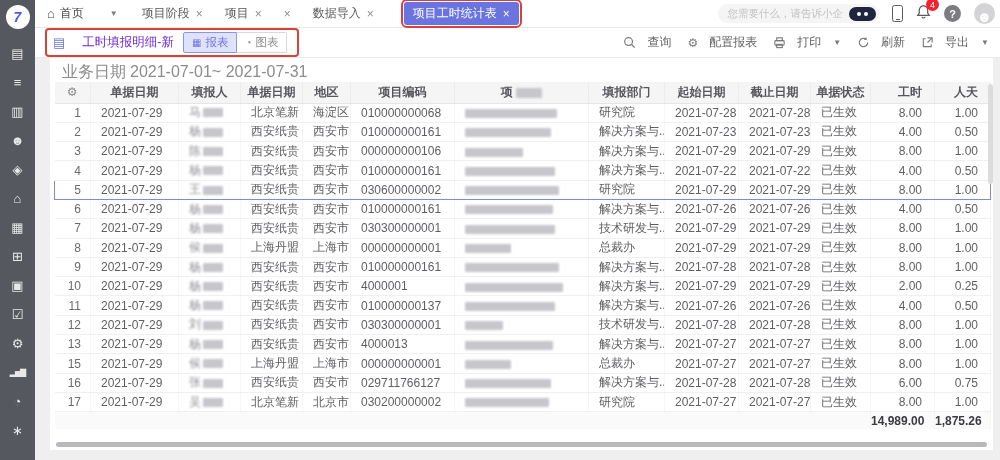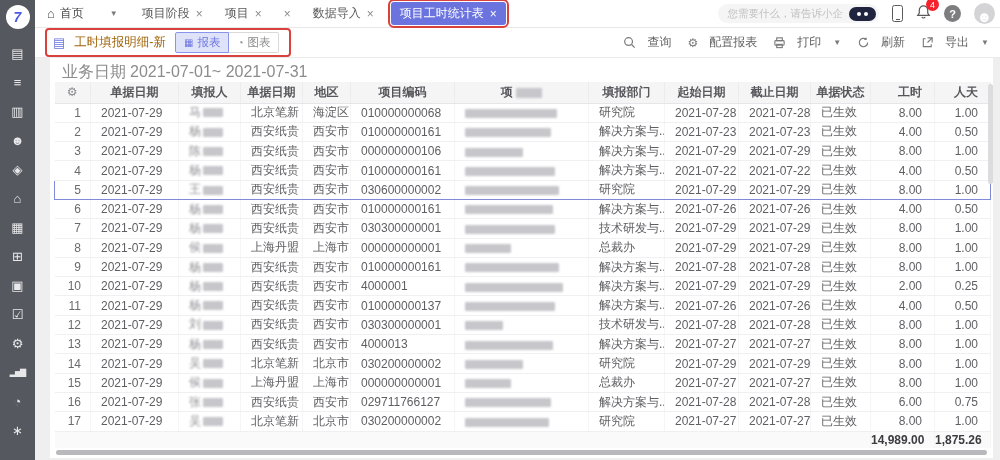--- a/index.html
+++ b/index.html
@@ -25,7 +25,7 @@
   .tab-close { color:#8c8c8c; font-size:12px; }
   .tab.active { background:#6a73de; color:#fff; border-radius:3px; padding:3px 9px; }
   .tab.active .tab-close { color:#fff; }
-  .annot-tab { border:2px solid #d9413c; border-radius:6px; padding:1px; margin-left:2px; }
+  .annot-tab { border:2px solid #d9413c; border-radius:6px; padding:1px; margin-left:15px; }
 
   .topbar-right { display:flex; align-items:center; gap:13px; margin-left:auto; }
   .assistant { display:flex; align-items:center; background:#f5f5f5; border-radius:10px; height:19px; padding:0 3px 0 10px; gap:6px; cursor:text; }

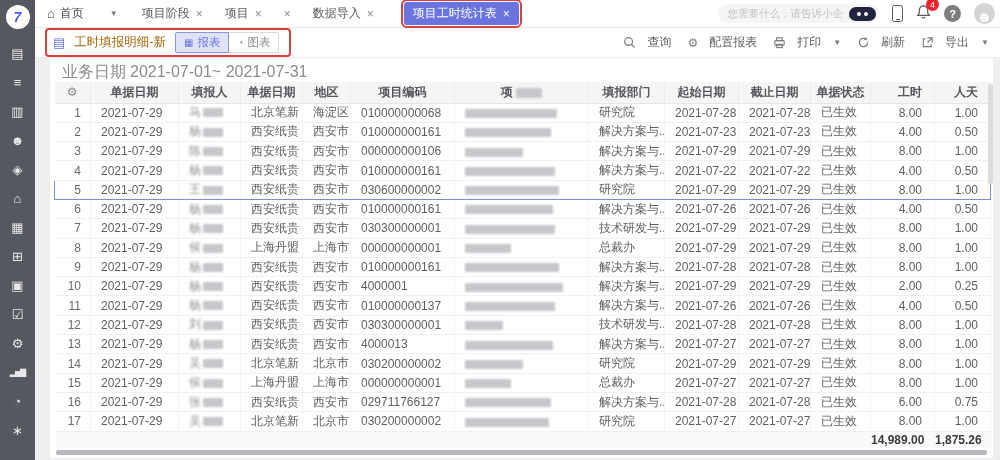--- a/index.html
+++ b/index.html
@@ -43,7 +43,7 @@
   .report-row { height:30px; background:#fff; border-bottom:1px solid #ebebeb; display:flex; align-items:center; padding:0 14px 0 10px; flex-shrink:0; }
   .annot-box { border:2px solid #d9413c; border-radius:4px; display:flex; align-items:center; padding:2px 10px 2px 6px; gap:9px; }
   .rpt-icon { color:#6a73de; font-size:13px; }
-  .rpt-title { color:#a16207; font-size:12.5px; white-space:nowrap; }
+  .rpt-title { color:#6d28d9; font-size:12.5px; white-space:nowrap;margin-left:8px; }
   .seg { display:flex; cursor:pointer; }
   .seg-btn { display:flex; align-items:center; gap:4px; font-size:11.5px; padding:2px 8px; border:1px solid #d9d9d9; background:#fff; color:#8c8c8c; }
   .seg-btn:first-child { border-radius:2px 0 0 2px; }

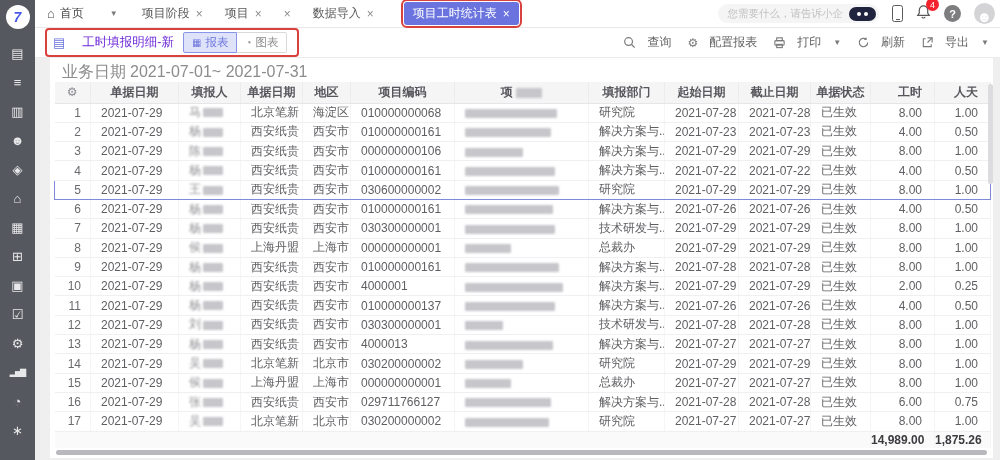--- a/index.html
+++ b/index.html
@@ -453,21 +453,6 @@
               <td class="num">1.00</td>
             </tr>
             <tr>
-              <td class="rowno">14</td>
-              <td>2021-07-29</td>
-              <td><span class="bchar">吴</span><span class="blur" style="width:20px;margin-left:2px"></span></td>
-              <td>北京笔新</td>
-              <td>北京市</td>
-              <td>030200000002</td>
-              <td><span class="blur" style="width:58px"></span></td>
-              <td>研究院</td>
-              <td>2021-07-29</td>
-              <td>2021-07-29</td>
-              <td>已生效</td>
-              <td class="num">8.00</td>
-              <td class="num">1.00</td>
-            </tr>
-            <tr>
               <td class="rowno">15</td>
               <td>2021-07-29</td>
               <td><span class="bchar">侯</span><span class="blur" style="width:20px;margin-left:2px"></span></td>

